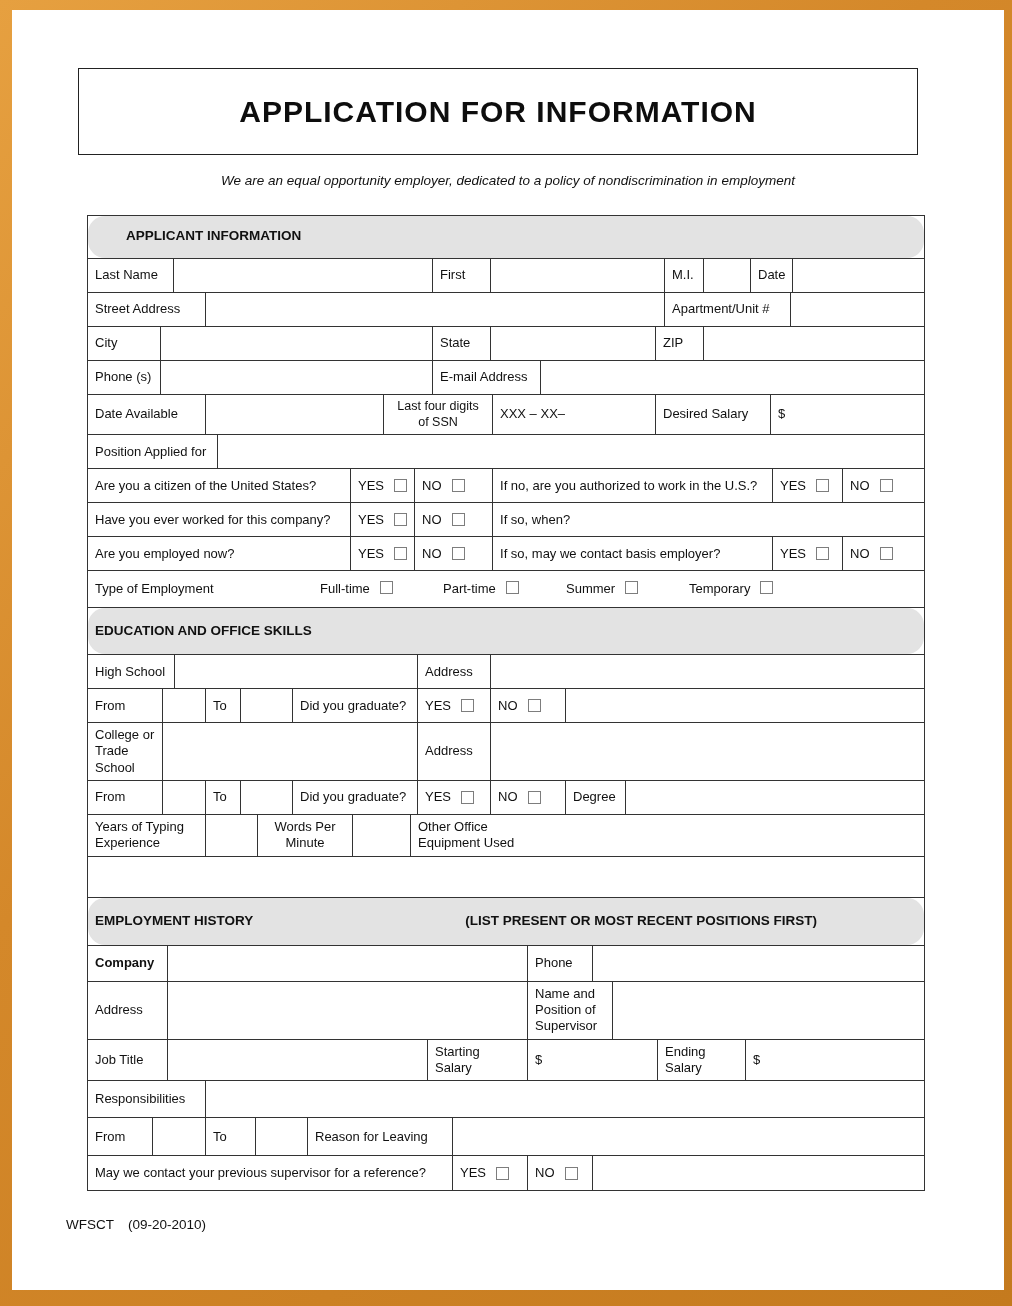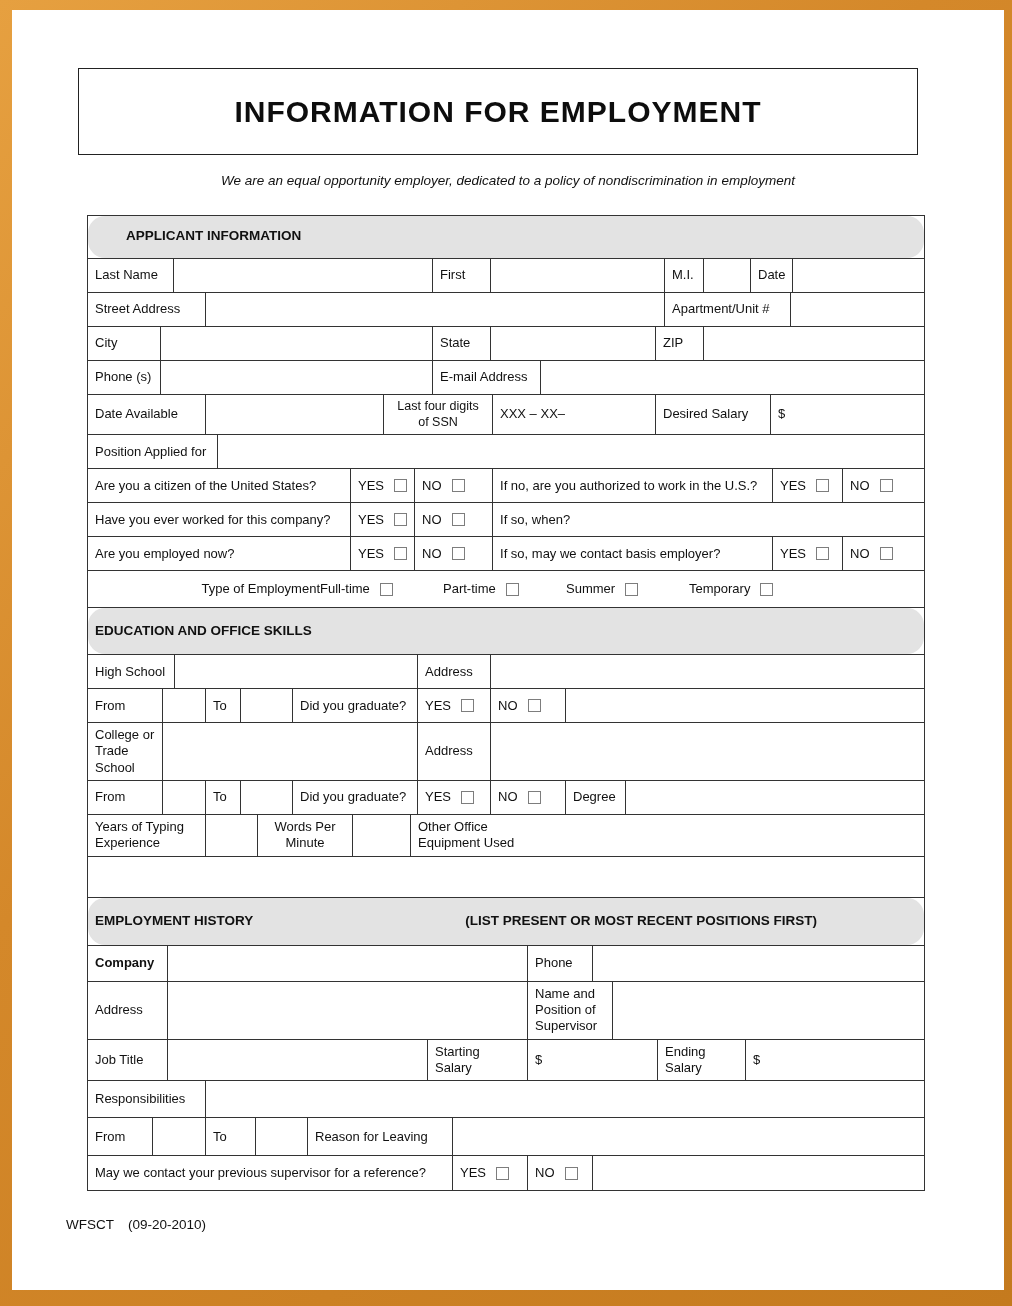--- a/index.html
+++ b/index.html
@@ -50,7 +50,7 @@
 <div class="page">
 
   <div class="titlebox">
-    <h1>INFORMATION FOR EMPLOYMENT</h1>
+    <h1>APPLICATION FOR INFORMATION</h1>
   </div>
 
   <div class="subtitle">

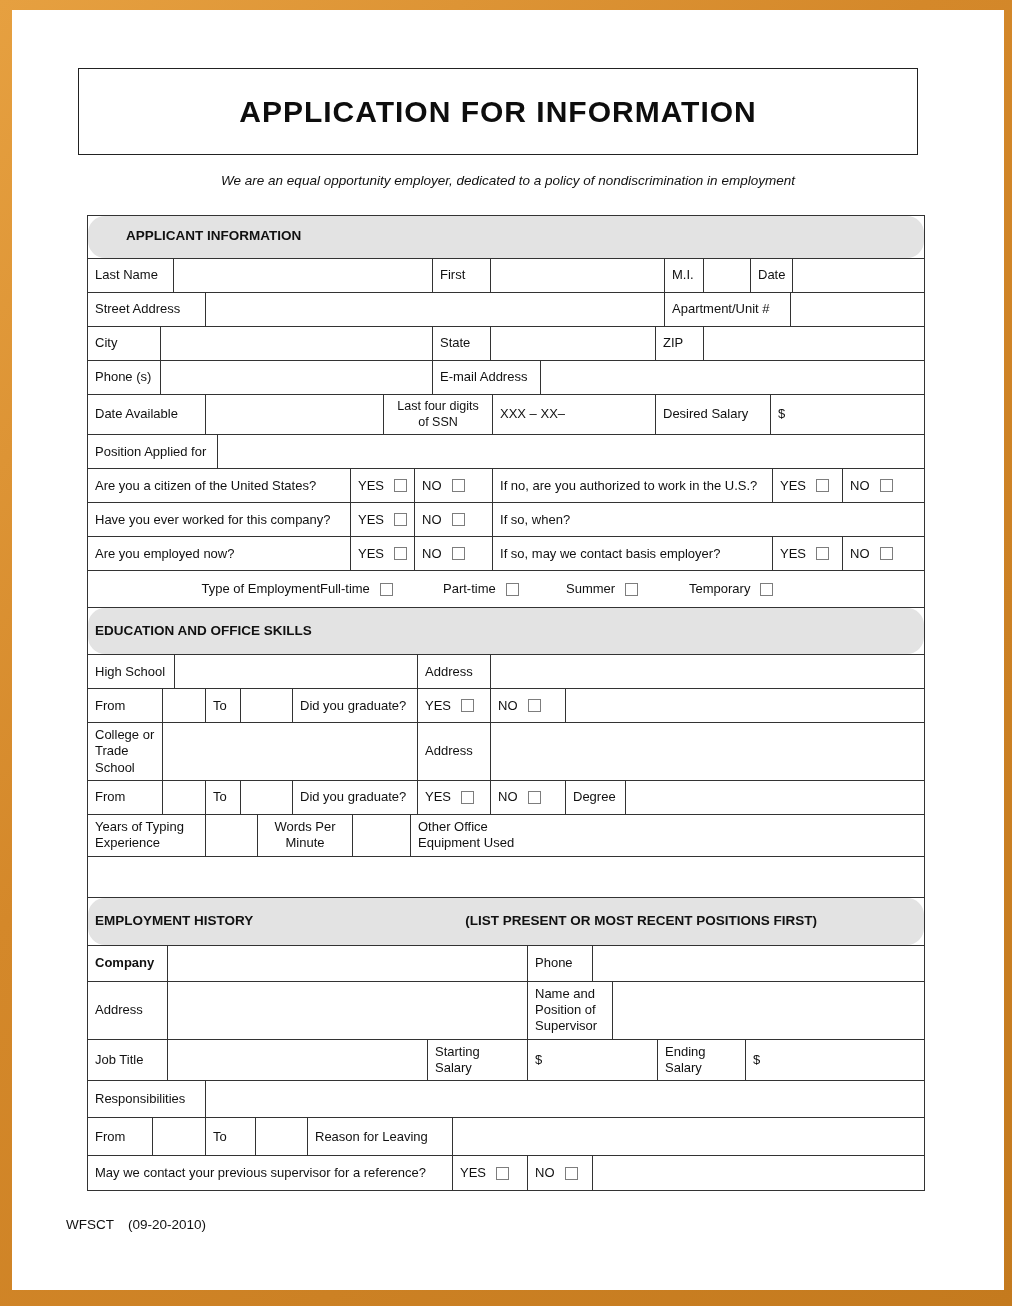--- a/index.html
+++ b/index.html
@@ -41,7 +41,7 @@
   .opt { display: flex; align-items: center; flex: 0 0 123px; }
   .eqopt { display: flex; align-items: center; margin-right: 22px; }
   .eqopt:last-child { margin-right: 0; }
-  .typlabel { flex: 0 0 225px; text-align: right; }
+  .typlabel { flex: 0 0 225px; }
   .footer { margin: 26px 0 0 54px; font-size: 13.5px; display: flex; gap: 14px; color: #111; }
 </style>
 </head>

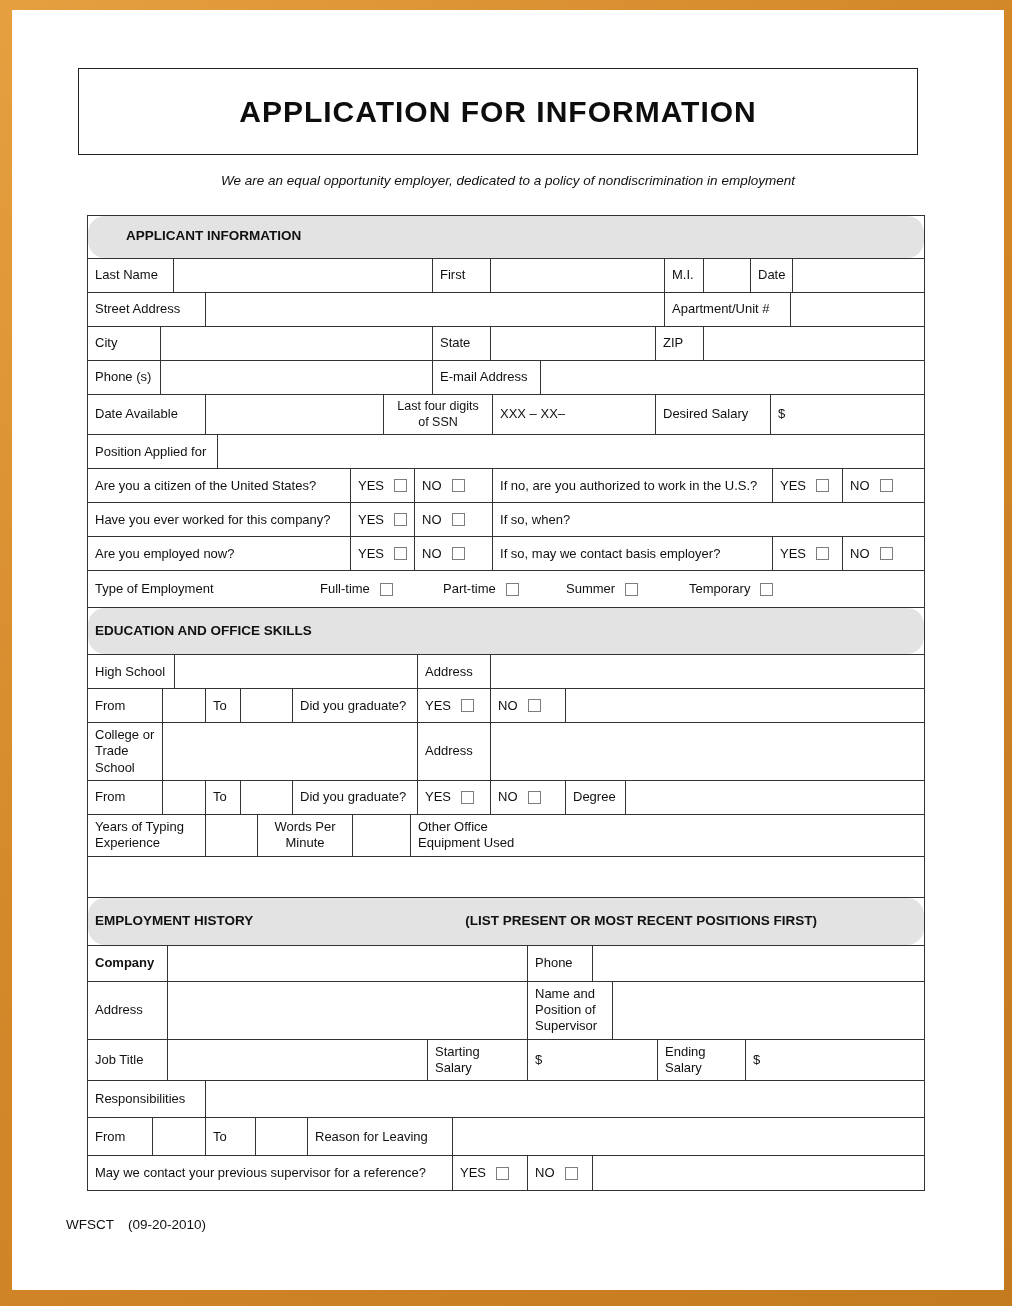--- a/index.html
+++ b/index.html
@@ -38,7 +38,7 @@
   .ctr { justify-content: center; text-align: center; }
   .b { font-weight: 700; }
   .nw { white-space: nowrap; overflow: hidden; }
-  .opt { display: flex; align-items: center; flex: 0 0 123px; }
+  .opt { display: flex; align-items: flex-start; flex: 0 0 123px; }
   .eqopt { display: flex; align-items: center; margin-right: 22px; }
   .eqopt:last-child { margin-right: 0; }
   .typlabel { flex: 0 0 225px; }

